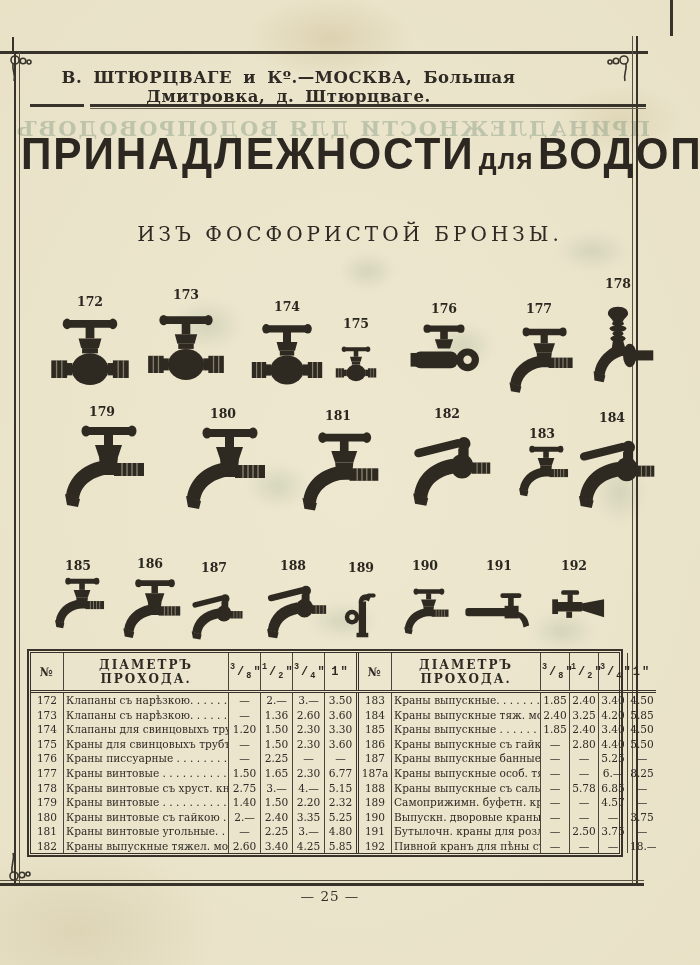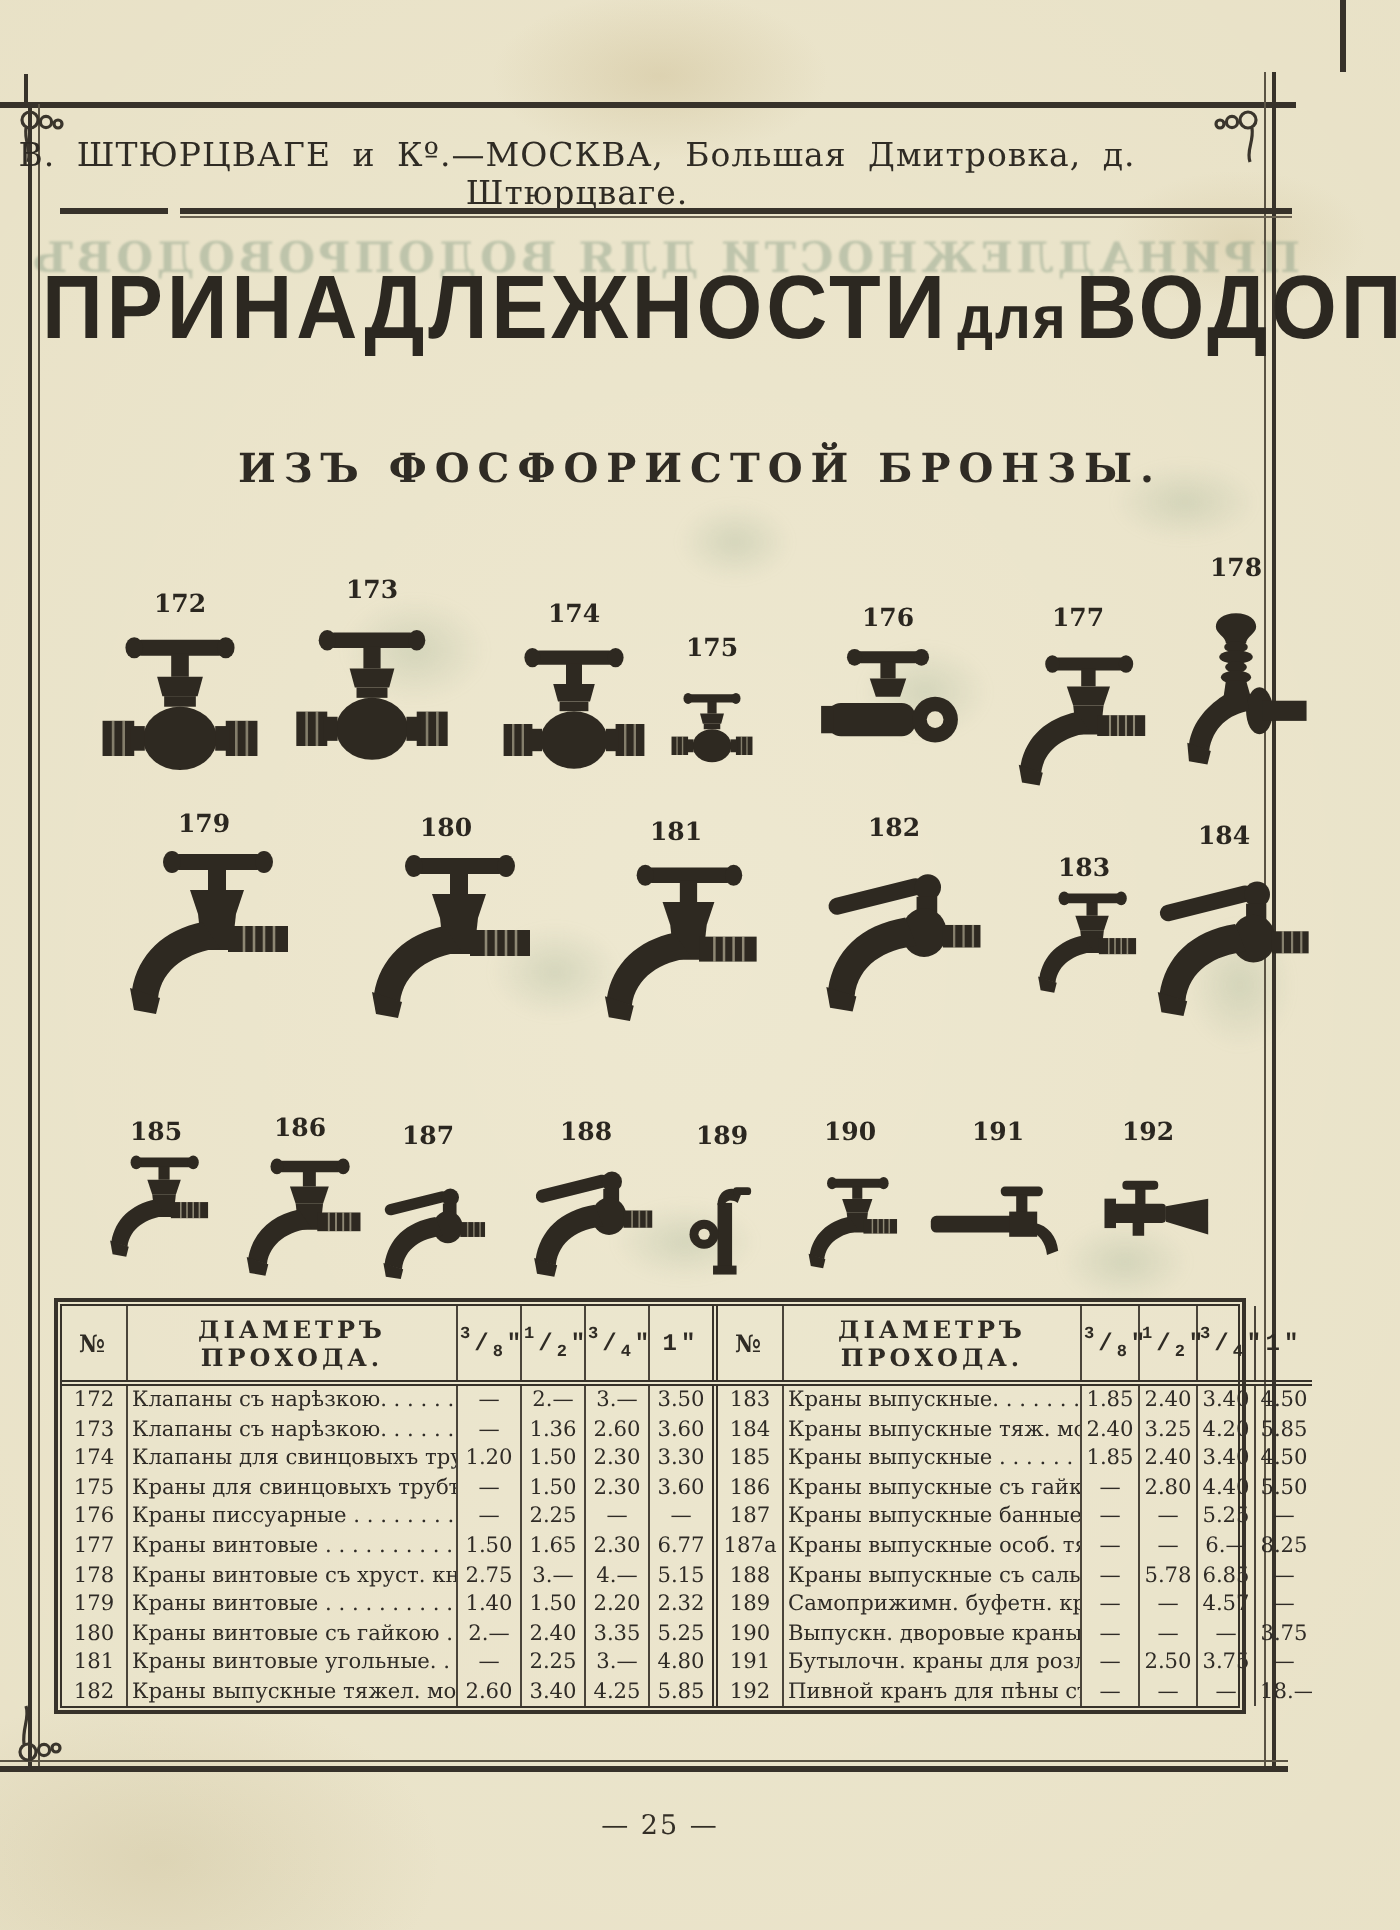--- a/index.html
+++ b/index.html
@@ -28,7 +28,7 @@
   
   .masthead{
     position:absolute;left:0;top:68px;width:577px;text-align:center;
-    font-size:16.5px;letter-spacing:.5px;word-spacing:5px;color:#2f2b24;
+    font-size:16.5px;letter-spacing:.5px;word-spacing:5px;color:#2f2b24;font-weight:bold;
   }
   .main-title{
     position:absolute;left:0;top:128px;width:700px;text-align:center;

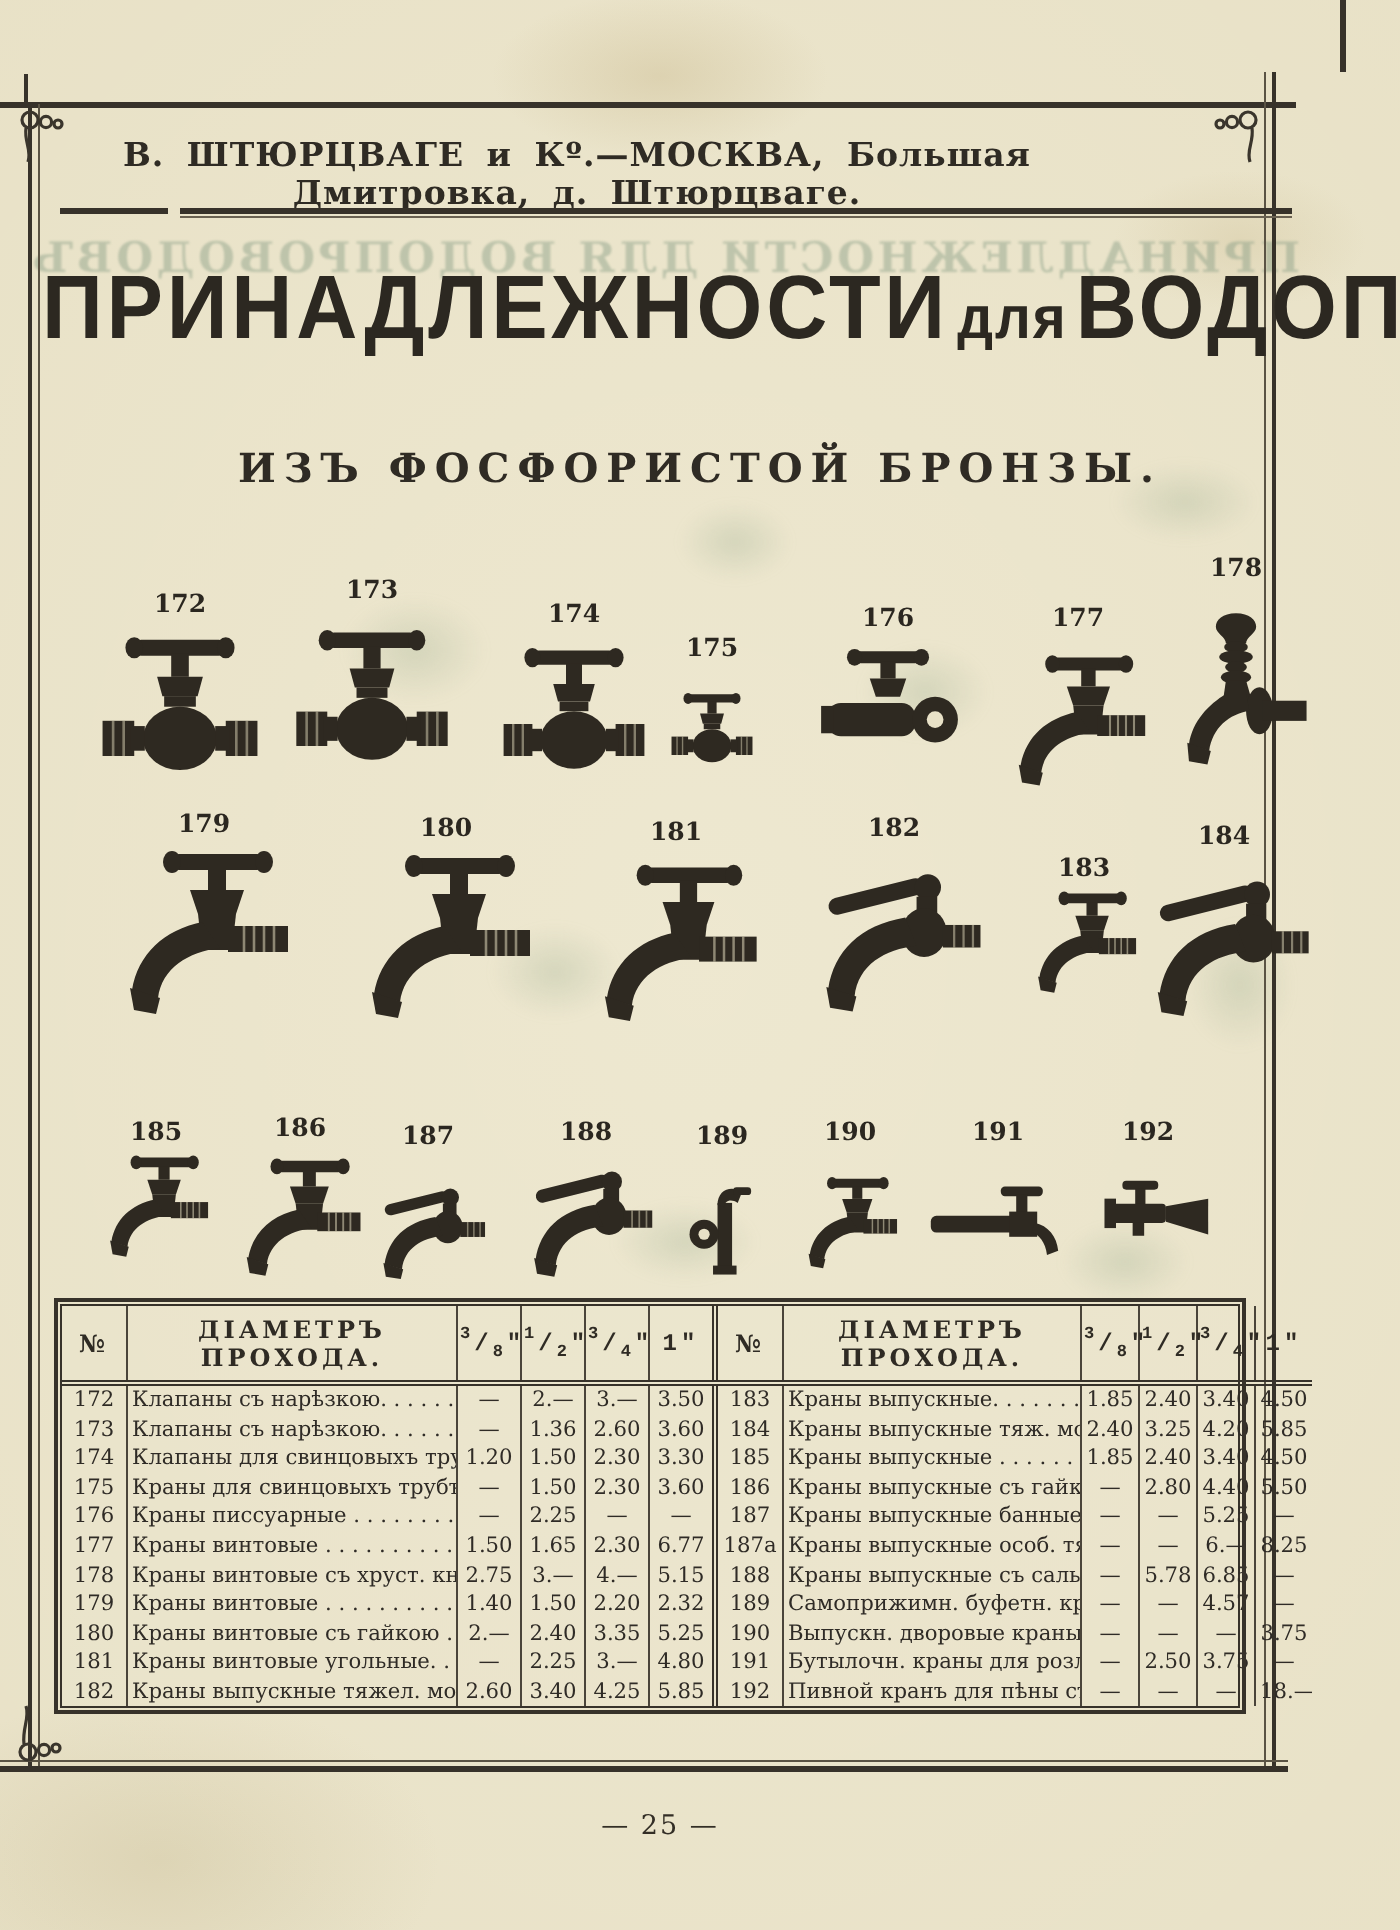--- a/index.html
+++ b/index.html
@@ -39,7 +39,7 @@
   .main-title .small{font-size:30px;letter-spacing:1px;}
   .subtitle{
     position:absolute;left:0;top:222px;width:700px;text-align:center;
-    font-weight:bold;font-size:20px;letter-spacing:4px;color:#2f2b24;
+    font-weight:normal;font-size:20px;letter-spacing:4px;color:#2f2b24;
   }
   .page-number{
     position:absolute;left:0;top:888px;width:660px;text-align:center;

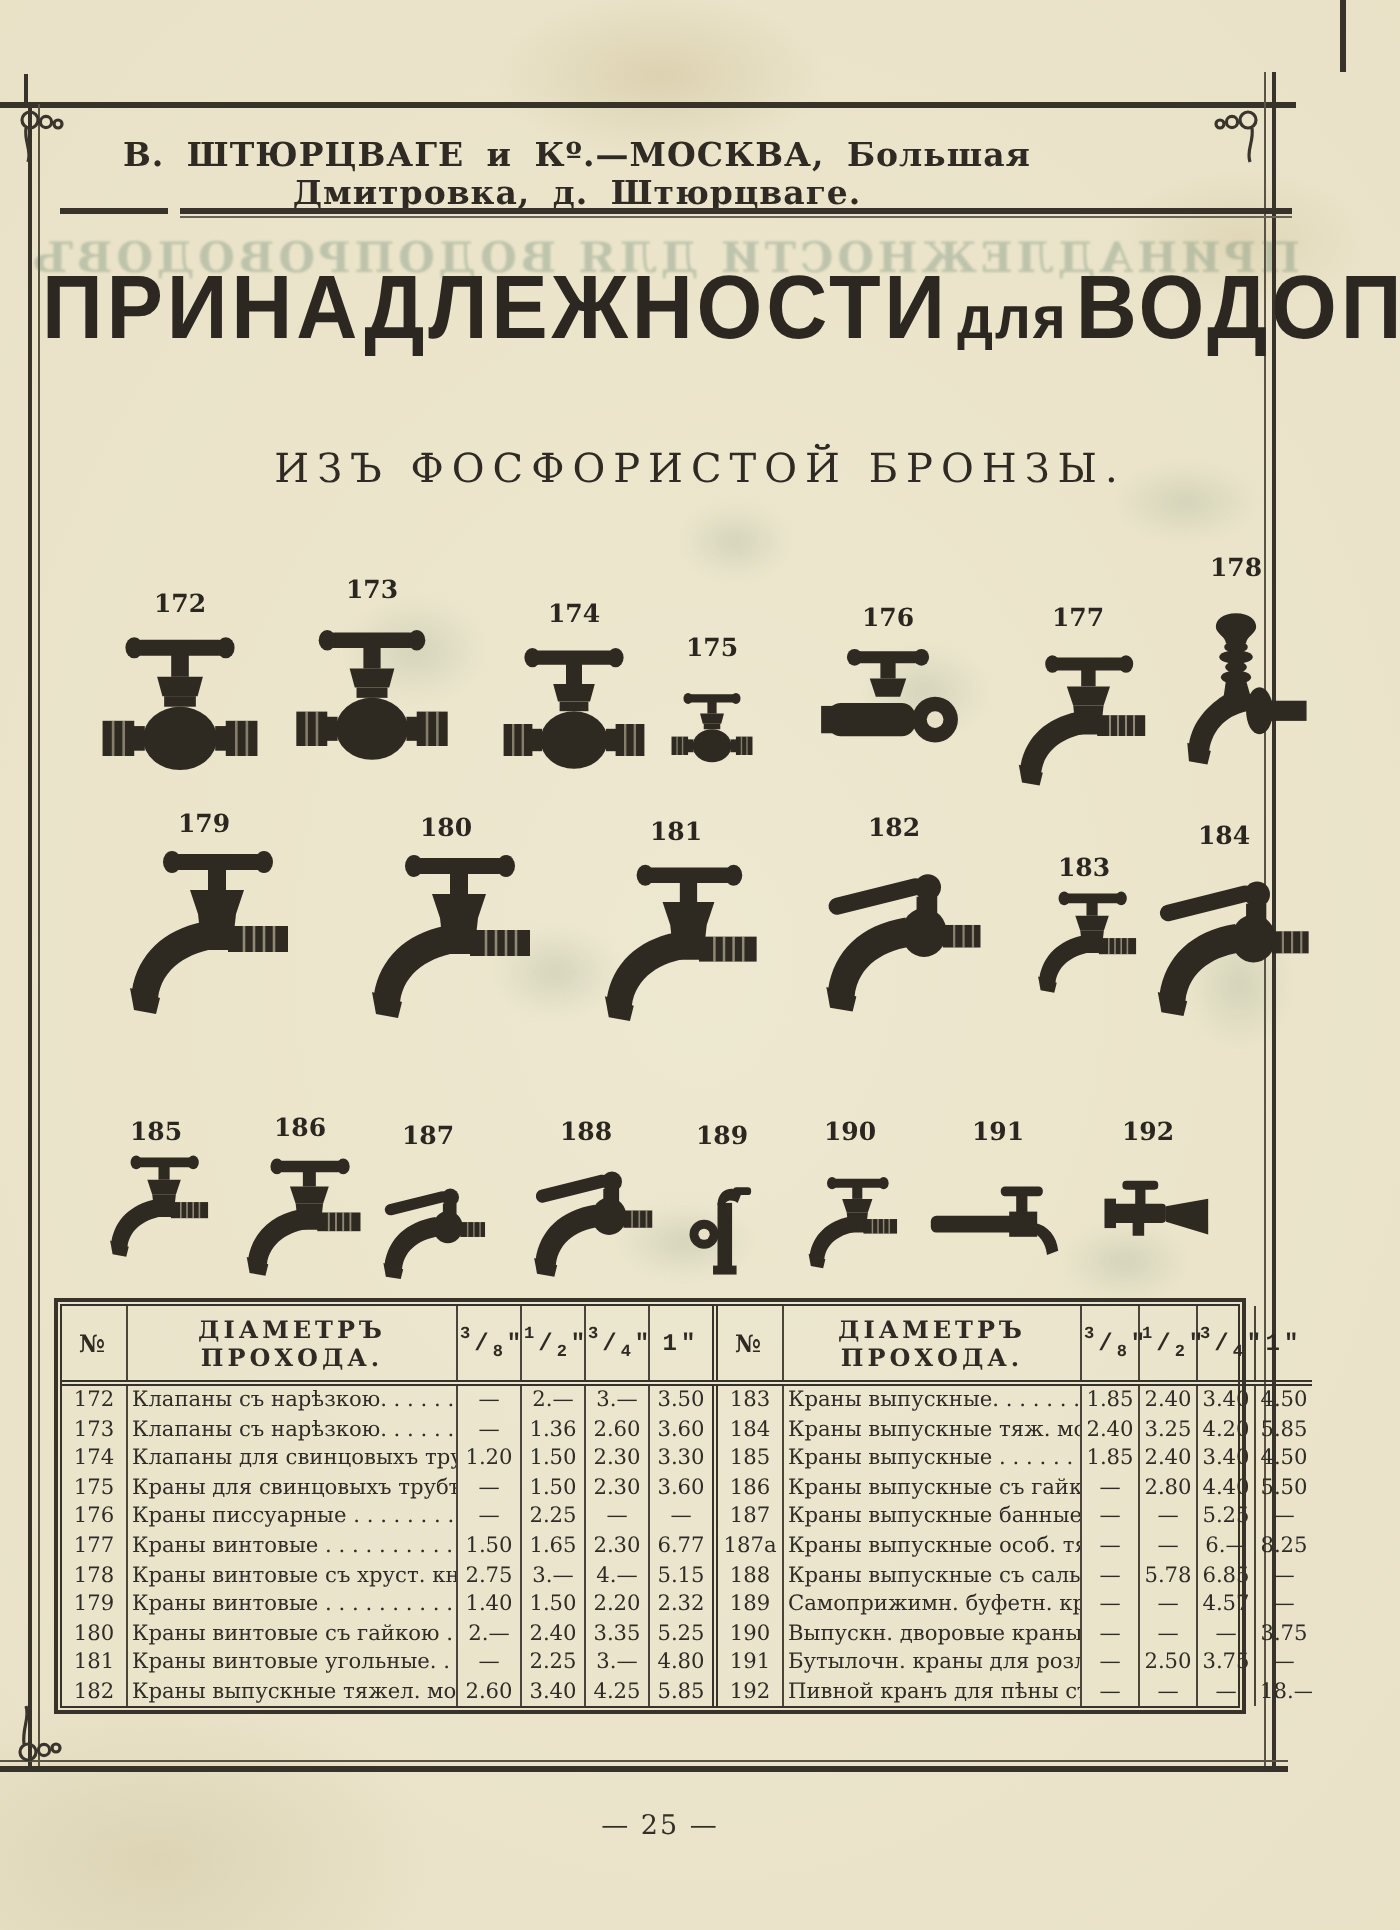--- a/index.html
+++ b/index.html
@@ -43,7 +43,7 @@
   }
   .page-number{
     position:absolute;left:0;top:888px;width:660px;text-align:center;
-    font-size:13.5px;letter-spacing:1px;color:#332e26;margin-top:17px;
+    font-size:13.5px;letter-spacing:1px;color:#332e26;
   }
   
   .figure{position:absolute;text-align:center;color:#2e2921;}

